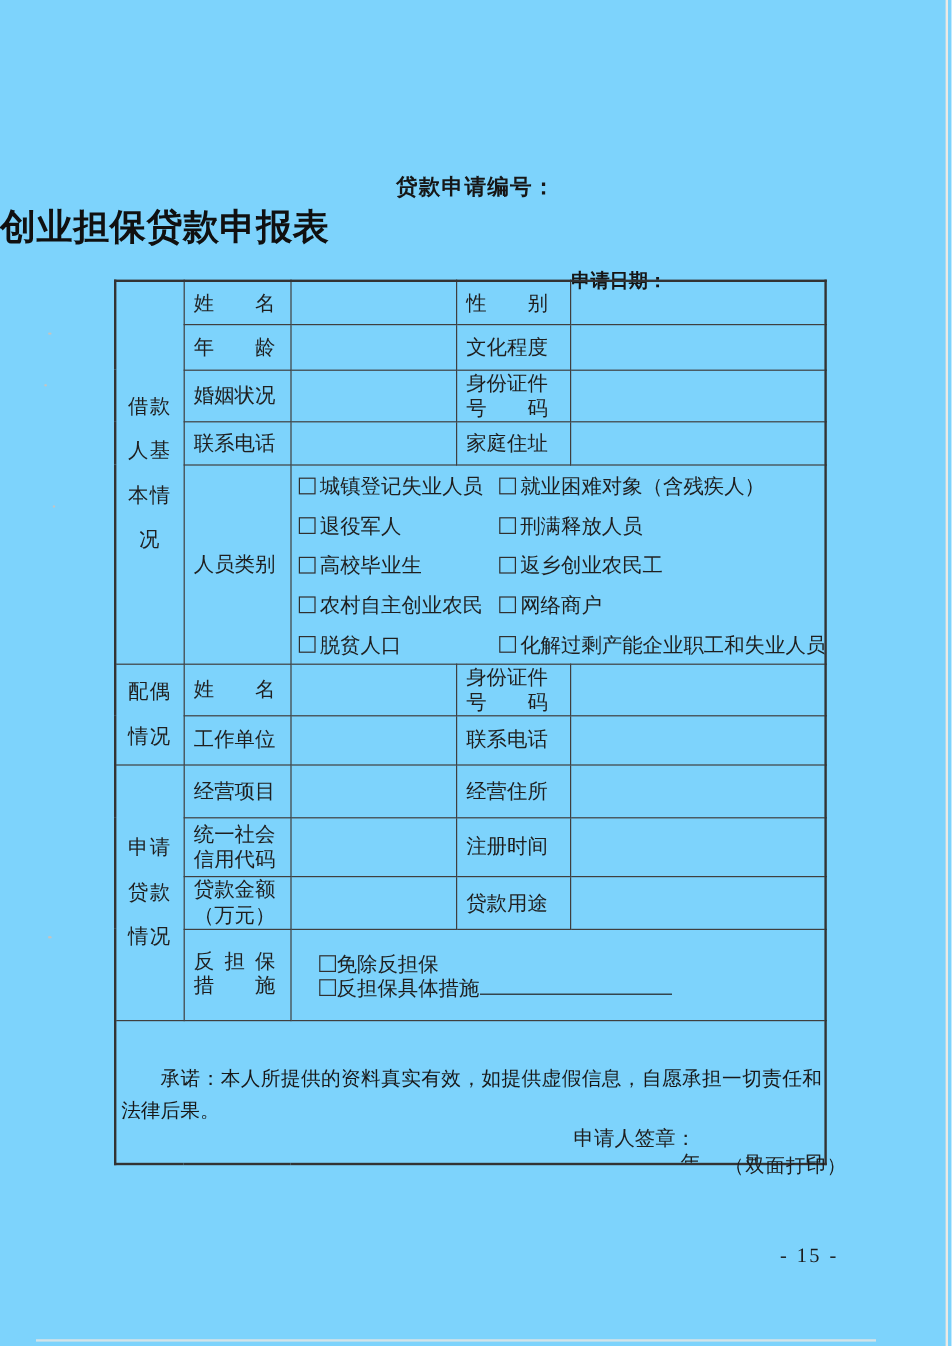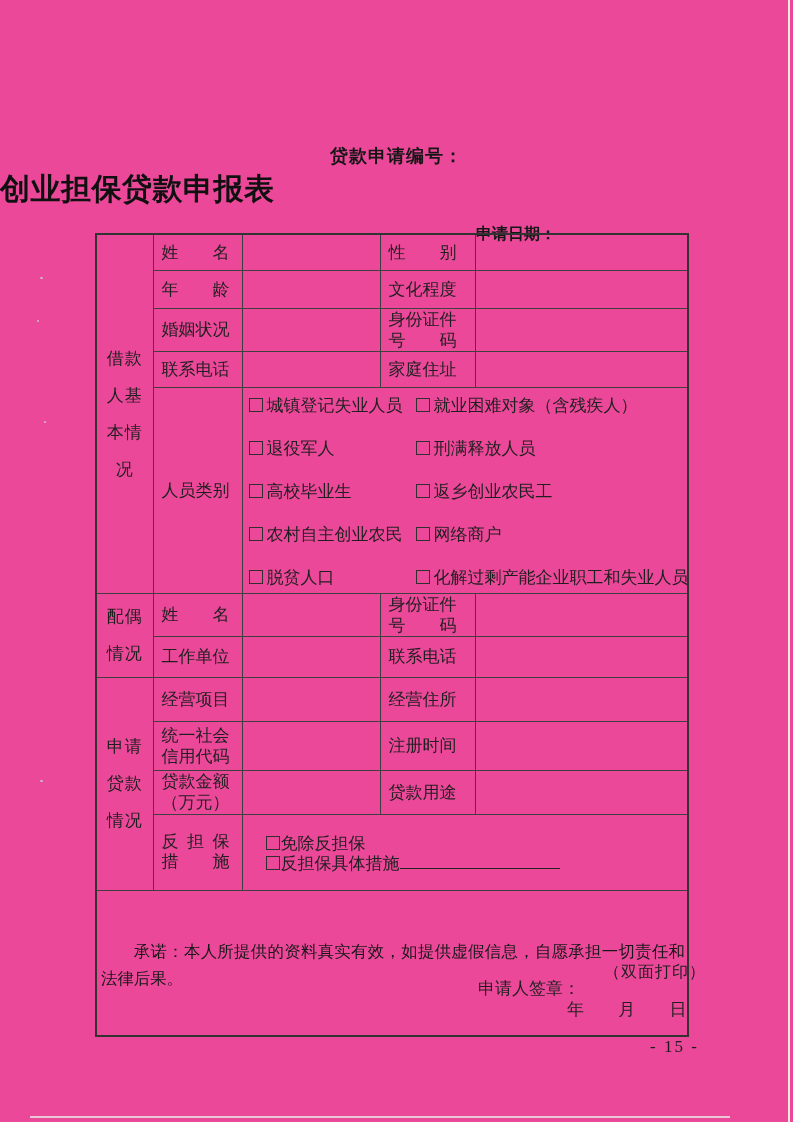--- a/index.html
+++ b/index.html
@@ -4,7 +4,7 @@
 <style>
   html,body{margin:0;padding:0;background:#ffffff;}
   .page{
-    position:relative;width:793px;height:1122px;background:#ec4899;
+    position:relative;width:793px;height:1122px;background:#7dd3fc;
     font-family:"Liberation Serif",serif;color:#1c1c1c;overflow:hidden;
   }
   

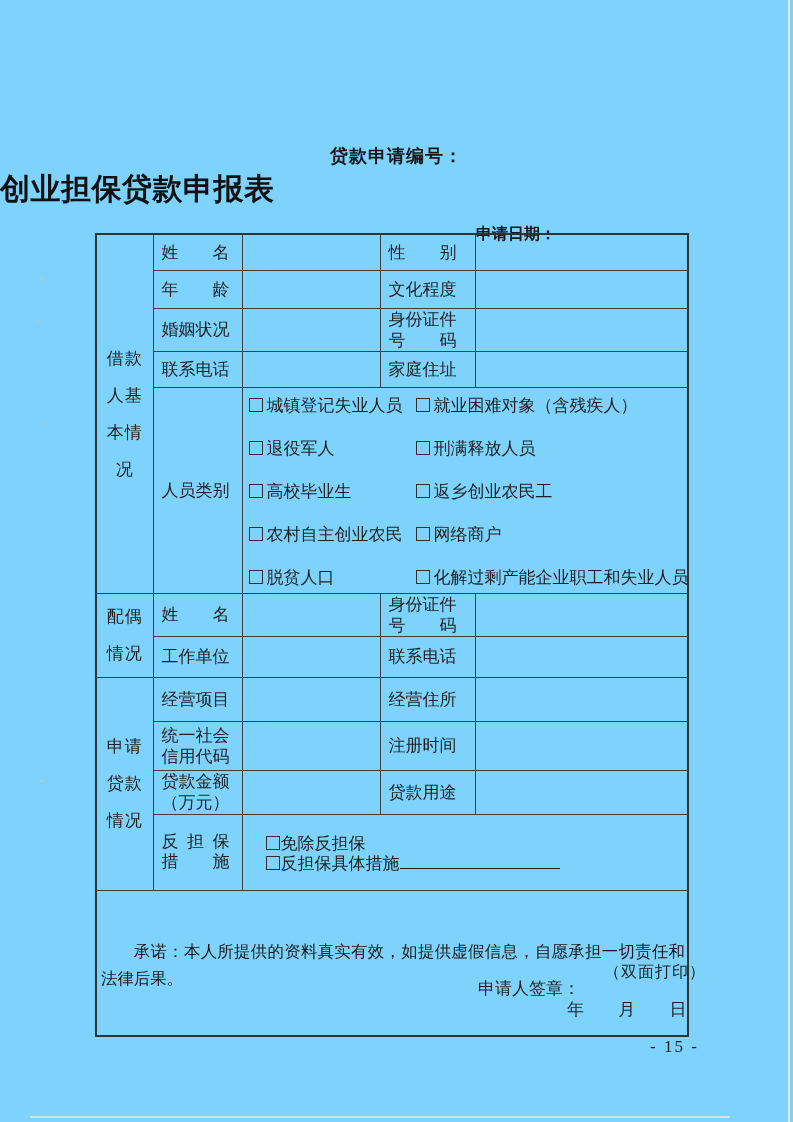--- a/index.html
+++ b/index.html
@@ -45,7 +45,7 @@
   
   .pc-grid{
     display:grid;grid-template-columns:167px 1fr;
-    padding:9px 2px 6px 6px;row-gap:25px;align-content:start;
+    padding:9px 2px 6px 6px;row-gap:15px;align-content:start;
   }
   .pc-item{white-space:nowrap;line-height:18px;}
   

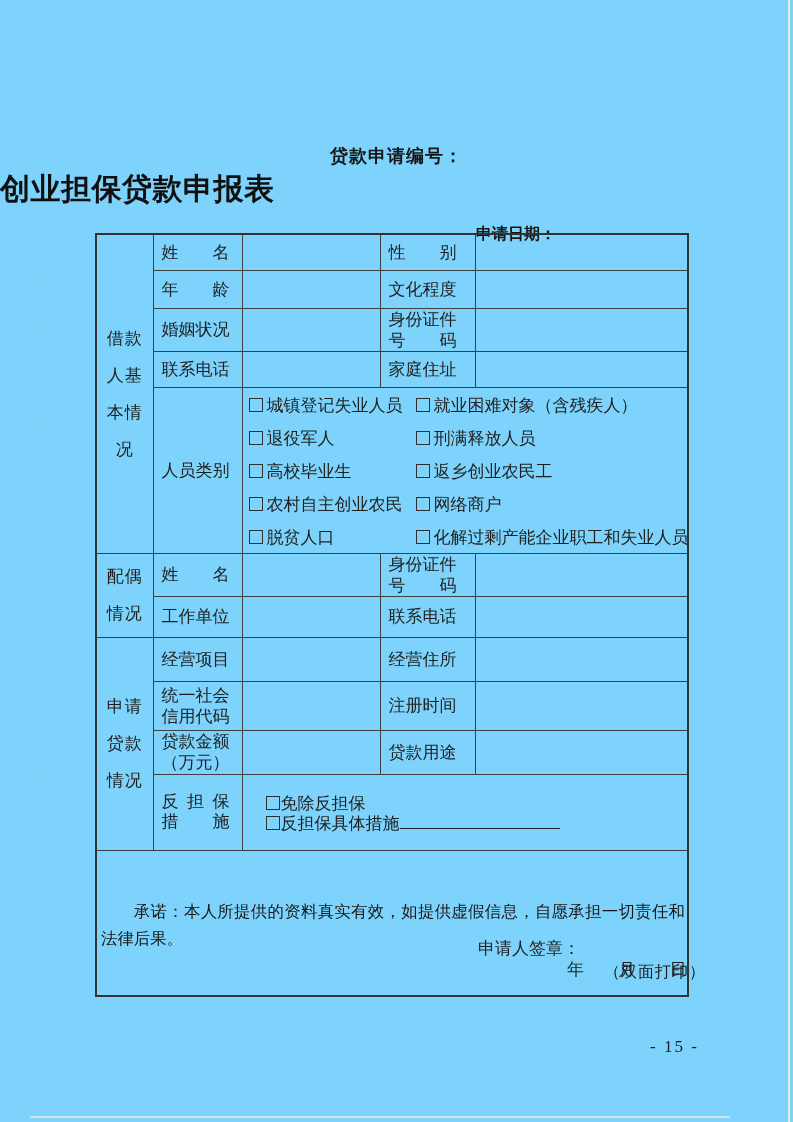--- a/index.html
+++ b/index.html
@@ -231,7 +231,7 @@
       </td>
     </tr>
 
-    <tr style="height:146px">
+    <tr style="height:120px">
       <td class="commit" colspan="5">
         <div class="commit-text">承诺：本人所提供的资料真实有效，如提供虚假信息，自愿承担一切责任和法律后果。</div>
         <div class="sig-label">申请人签章：</div>

